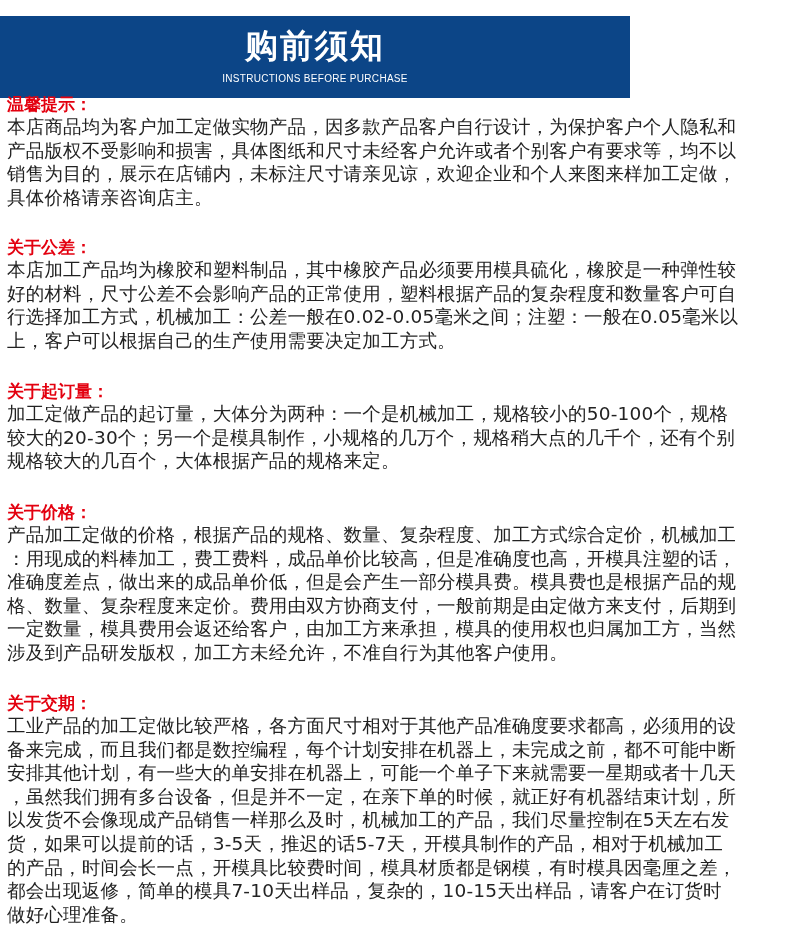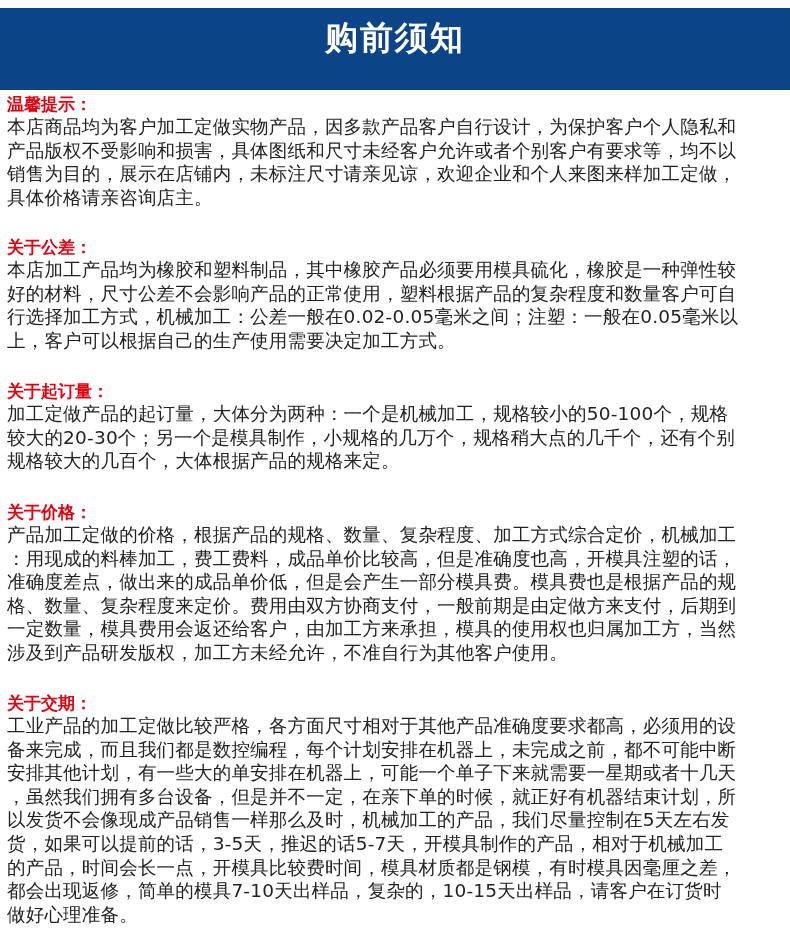--- a/index.html
+++ b/index.html
@@ -4,7 +4,7 @@
 <style>
   html, body { margin:0; padding:0; background:#ffffff; }
   body { width:790px; height:943px; overflow:hidden; position:relative; font-family:"DejaVu Sans", sans-serif; }
-  .banner { position:absolute; left:0; top:8px; width:790px; height:82px; background:#0c4587; text-align:center; color:#ffffff; }
+  .banner { position:absolute; left:0; top:16px; width:630px; height:82px; background:#0c4587; text-align:center; color:#ffffff; }
   .banner .title { position:absolute; left:0; right:0; top:10px; font-size:33px; font-weight:bold; letter-spacing:2px; line-height:40px; }
   .banner .subtitle { position:absolute; left:0; right:0; top:56px; font-size:10px; letter-spacing:0.3px; line-height:14px; font-family:"Liberation Sans", sans-serif; }
   .section { position:absolute; left:7px; width:785px; }

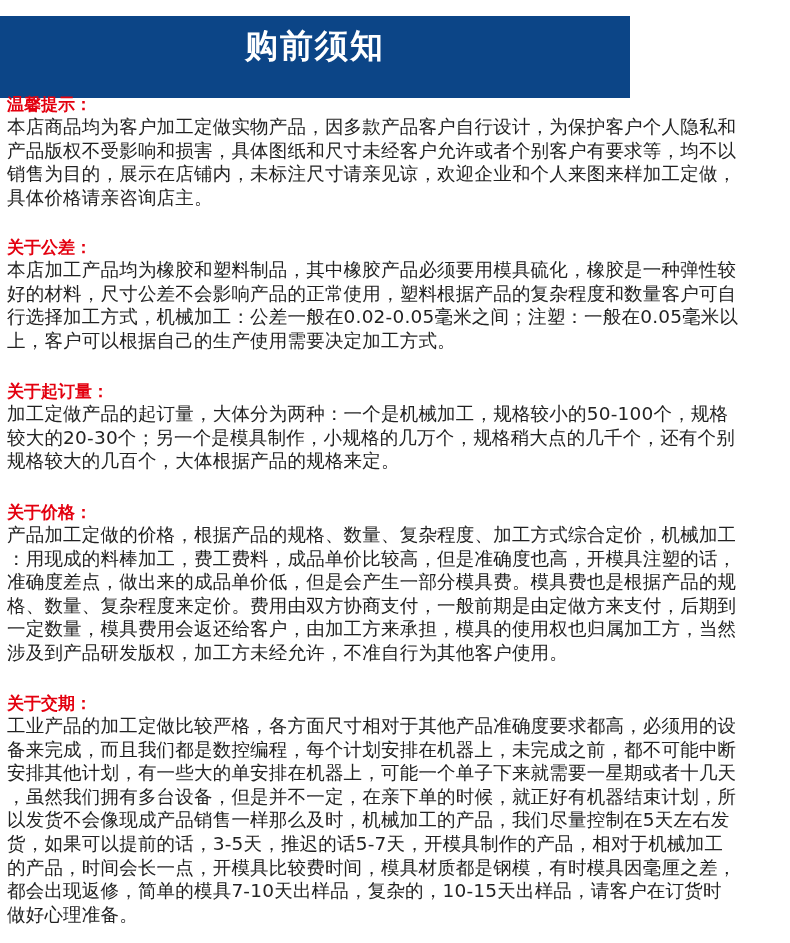--- a/index.html
+++ b/index.html
@@ -16,6 +16,7 @@
 
 <div class="banner">
   <div class="title">购前须知</div>
+  <div class="subtitle">INSTRUCTIONS BEFORE PURCHASE</div>
 </div>
 
 <div class="section" style="top:93px;">

